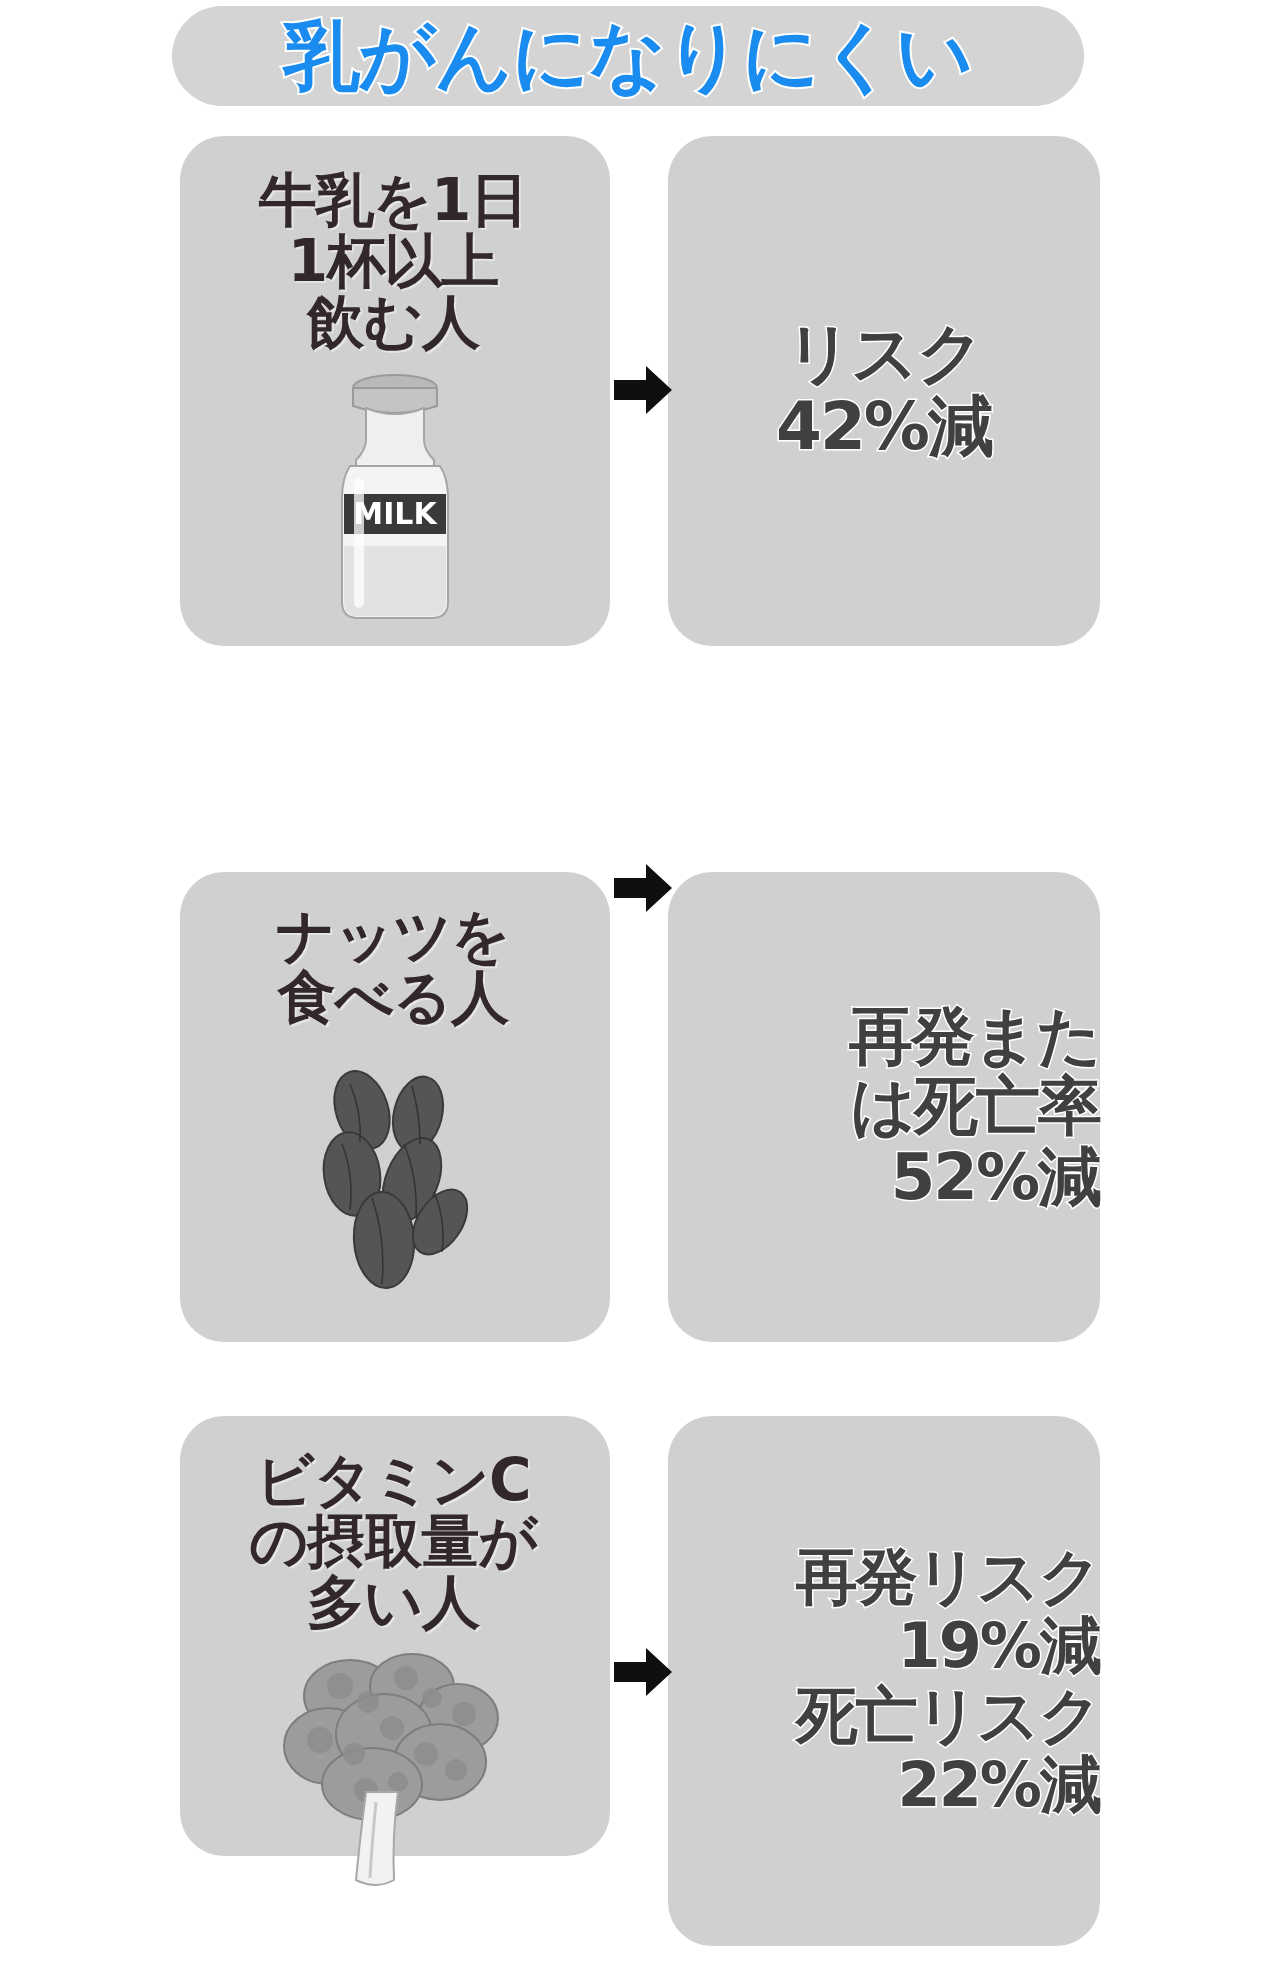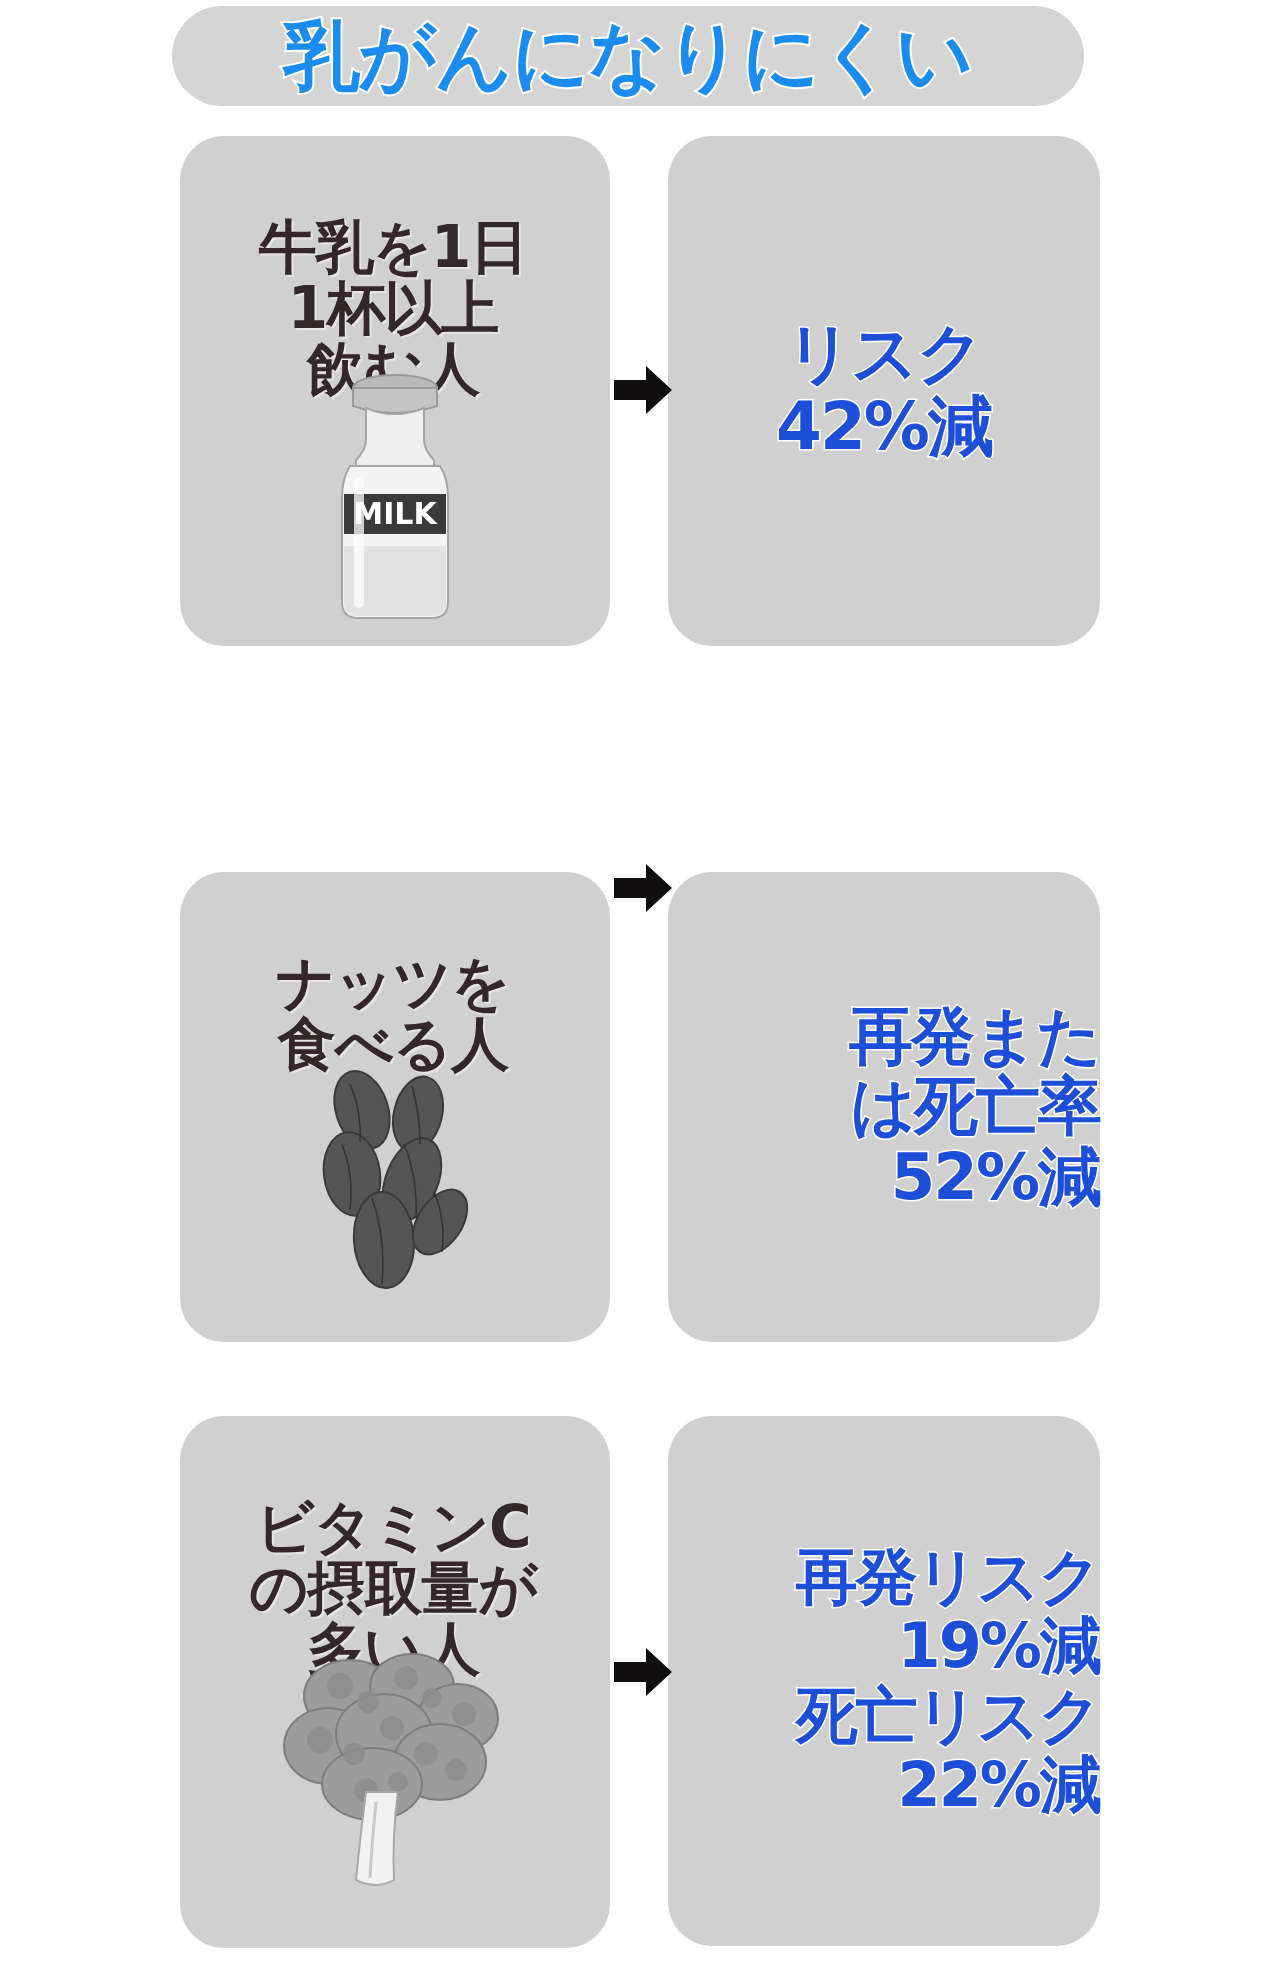--- a/index.html
+++ b/index.html
@@ -56,7 +56,6 @@
     letter-spacing:-1px;
     white-space:pre-line;
     text-shadow:2px 2px 0 rgba(255,255,255,.45);
-    margin-top:47px;
   }
 
   .right-label{

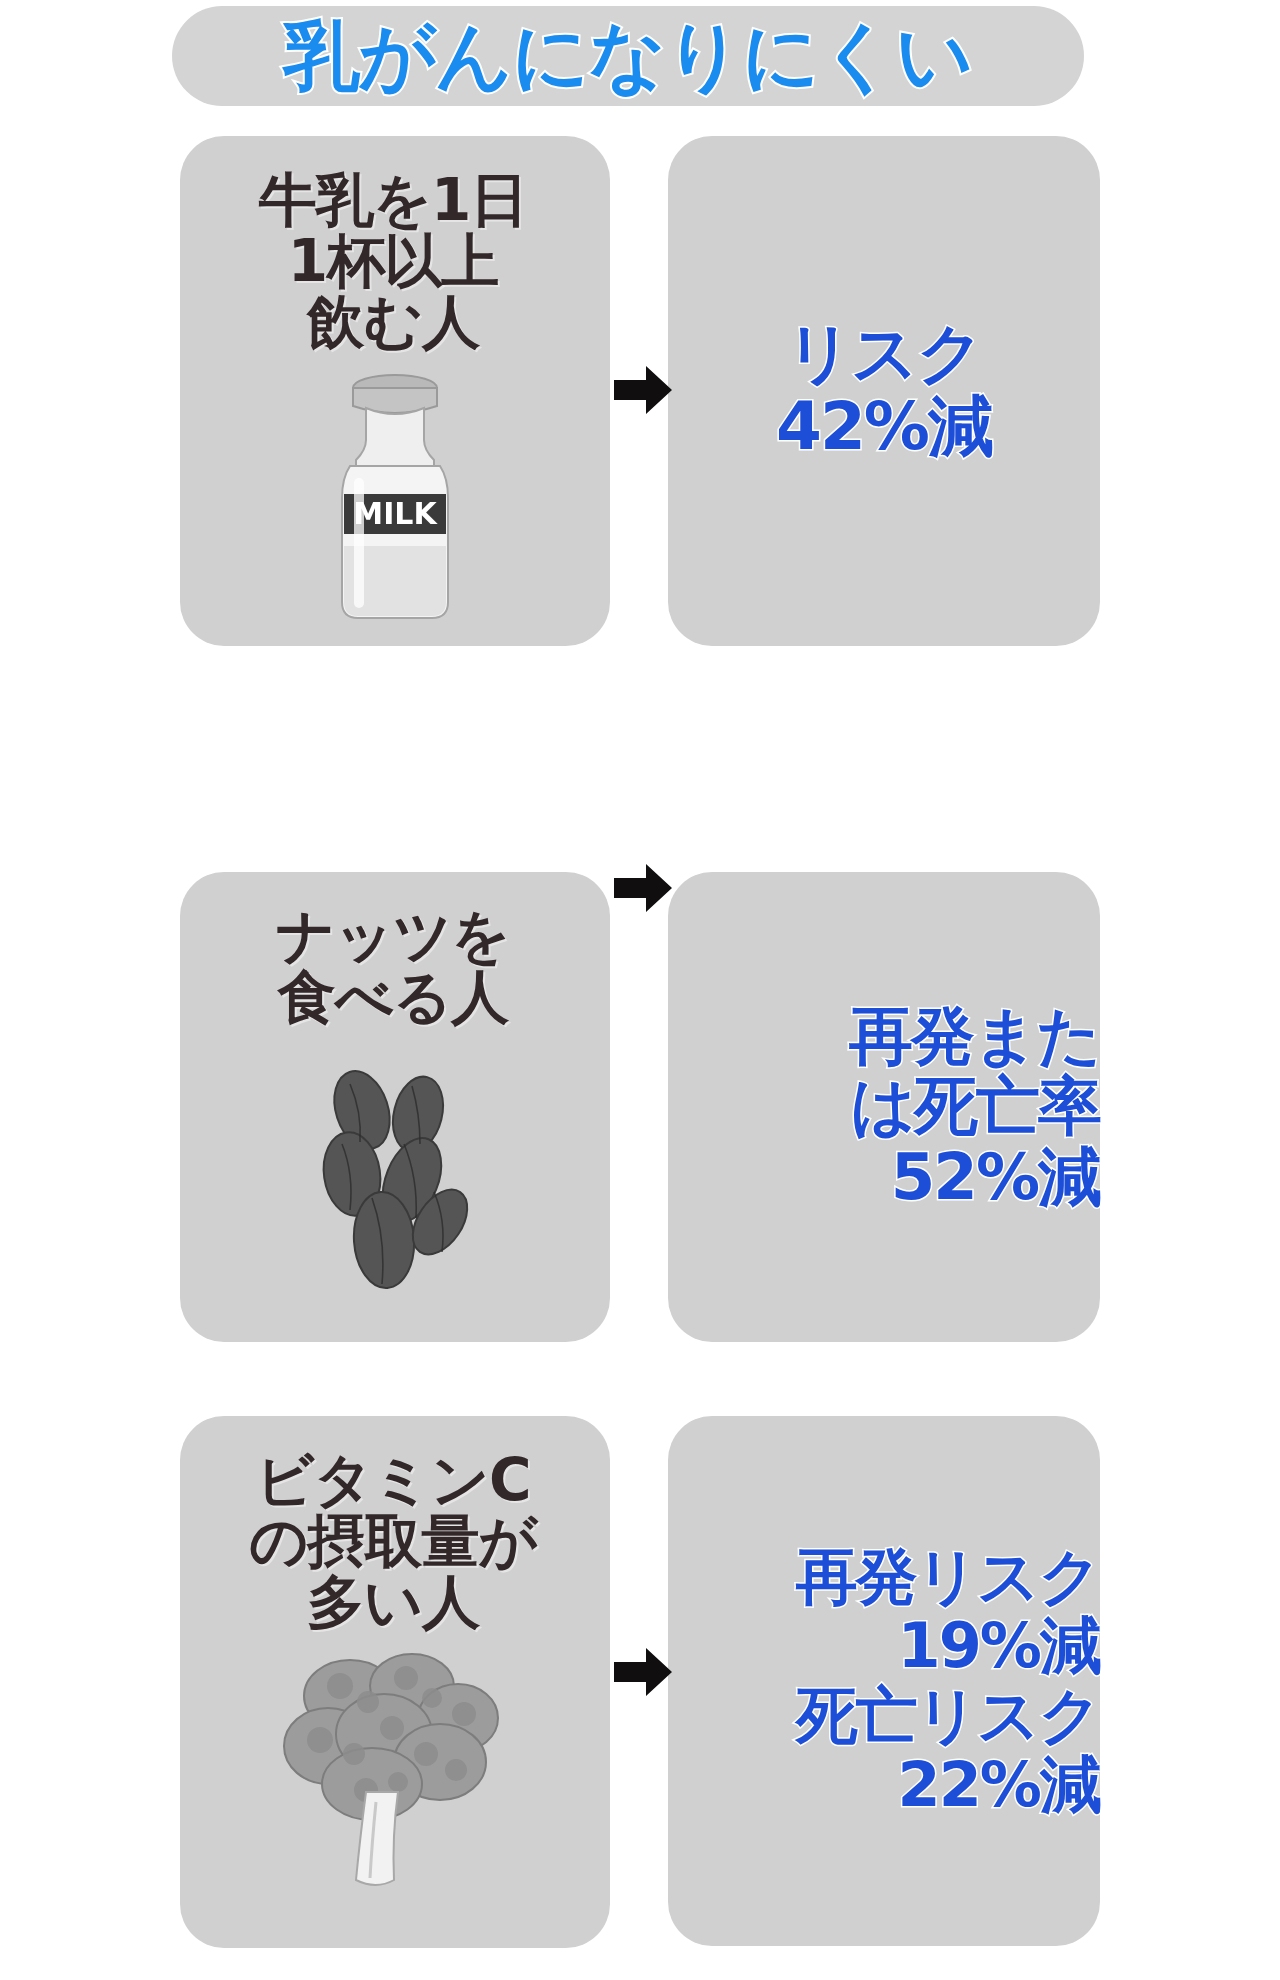--- a/index.html
+++ b/index.html
@@ -66,7 +66,7 @@
     text-align:center;
     font-size:62px;
     font-weight:bold;
-    color:#1d4ed8;
+    color:#404040;
     line-height:1.1;
     letter-spacing:-2px;
     white-space:pre-line;

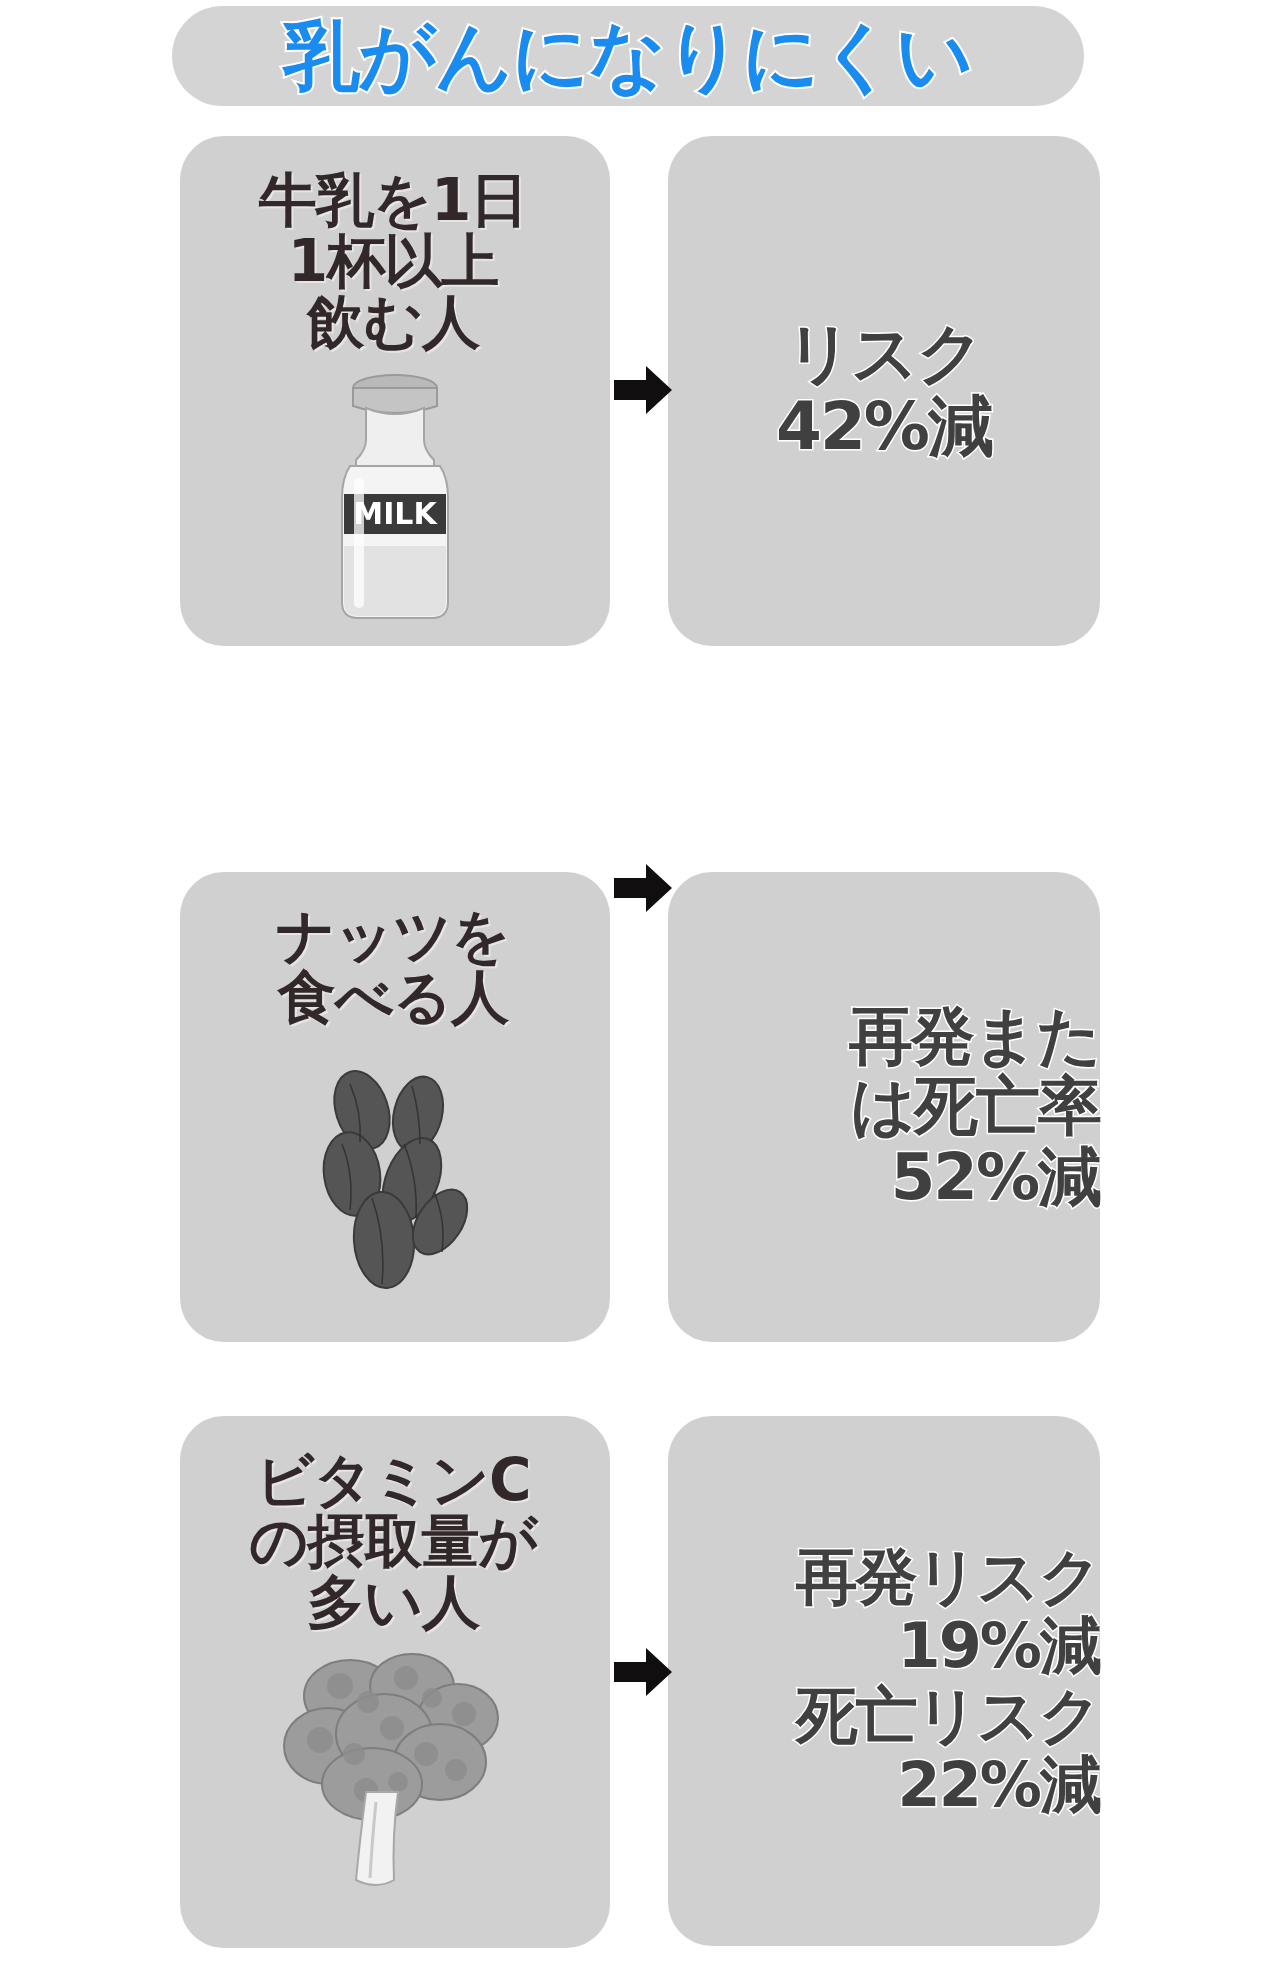--- a/index.html
+++ b/index.html
@@ -192,7 +192,7 @@
 
   <div class="row" style="top:0;">
 
-    <div class="card card-left" style="top:1416px;height:532px;">
+    <div class="card card-left" style="top:1416px;height:440px;">
       <div class="left-label">ビタミンC
 の摂取量が
 多い人</div>

